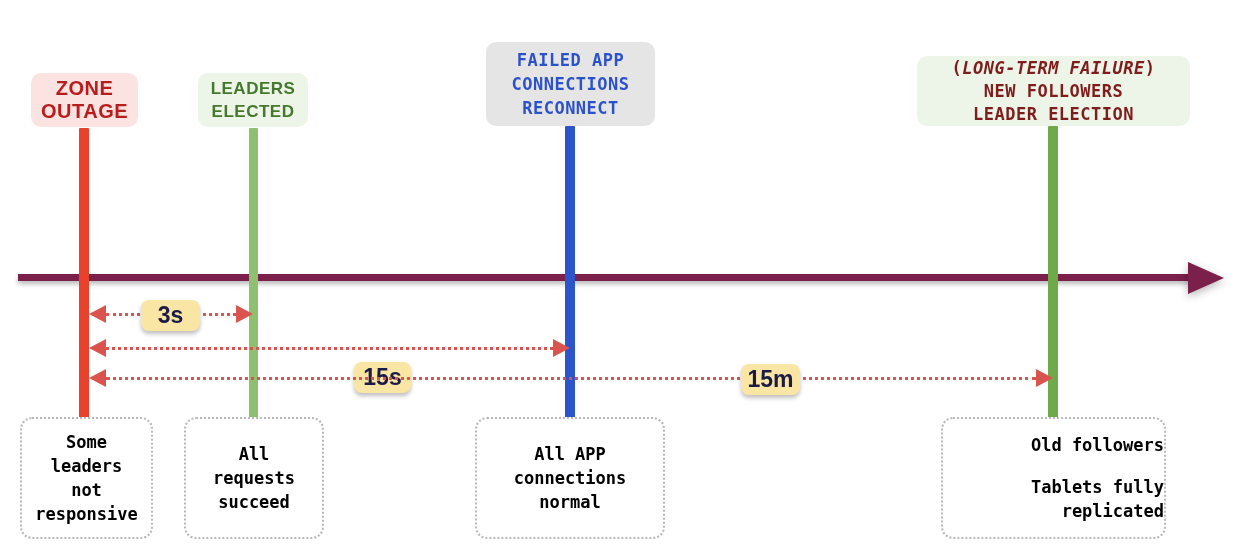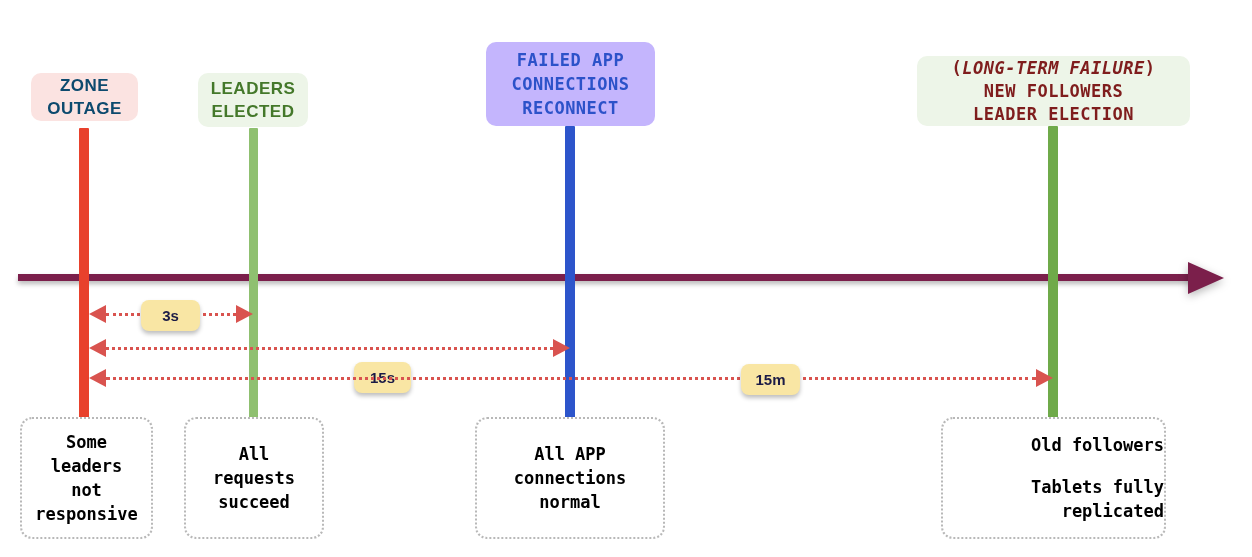--- a/index.html
+++ b/index.html
@@ -148,7 +148,7 @@
   </div>
 
   <div class="ev-line" style="left:565px; top:126px; width:10px; height:294px; background:#2d55cb;"></div>
-  <div class="ev-label lbl-mono" style="left:486px; top:42px; width:169px; height:84px; background:#c4b5fd; color:#2c52c9; font-size:17px; line-height:24px;">
+  <div class="ev-label lbl-mono" style="left:486px; top:42px; width:169px; height:84px; background:#e5e5e5; color:#2c52c9; font-size:17px; line-height:24px;">
     <span class="ln">FAILED APP</span>
     <span class="ln">CONNECTIONS</span>
     <span class="ln">RECONNECT</span>

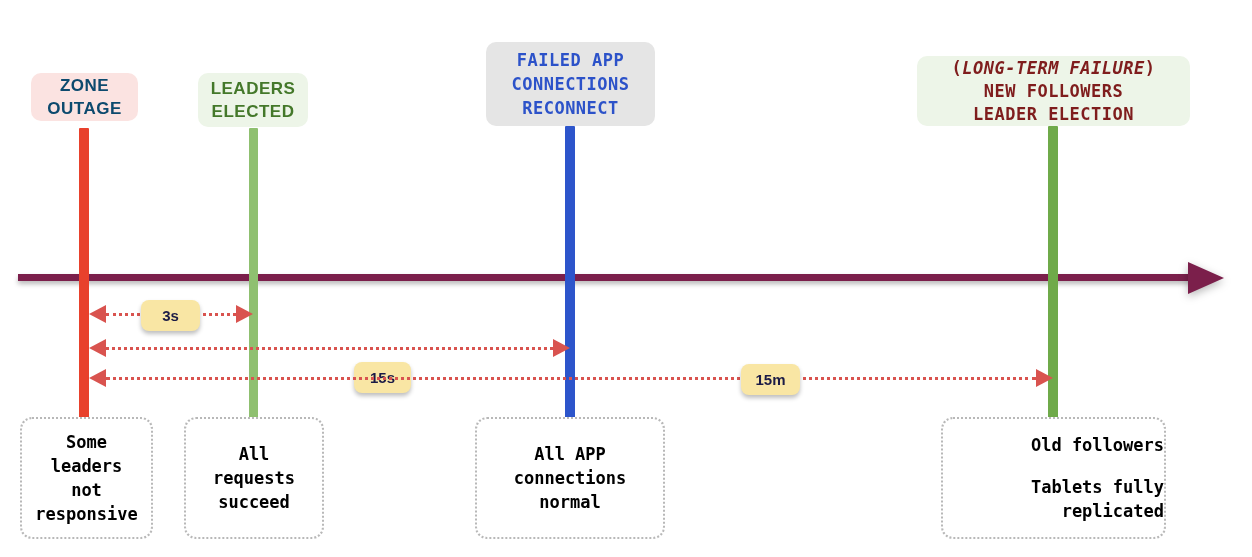--- a/index.html
+++ b/index.html
@@ -125,7 +125,7 @@
   <div class="axis-head"></div>
 
   <div class="ev-line" style="left:79px; top:128px; width:10px; height:292px; background:#e8412c;"></div>
-  <div class="ev-label lbl-sans" style="left:31px; top:73px; width:107px; height:48px; background:#fbe3e1; color:#0c4a6e; font-size:17px; line-height:23px;">
+  <div class="ev-label lbl-sans" style="left:31px; top:73px; width:107px; height:54px; background:#fbe3e1; color:#b91c1c; font-size:20px; line-height:23px;">
     <span class="ln">ZONE</span>
     <span class="ln">OUTAGE</span>
   </div>

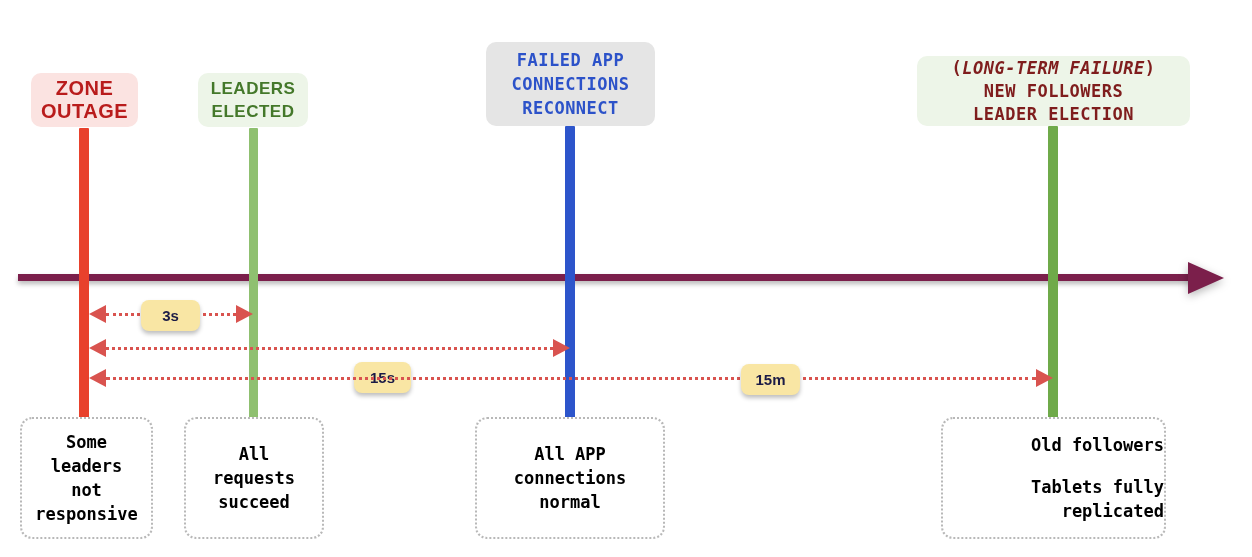--- a/index.html
+++ b/index.html
@@ -109,7 +109,7 @@
     color: #1b1b46;
     font-family: "Liberation Sans", sans-serif;
     font-weight: bold;
-    font-size: 15px;
+    font-size: 23px;
     display: flex;
     align-items: center;
     justify-content: center;

